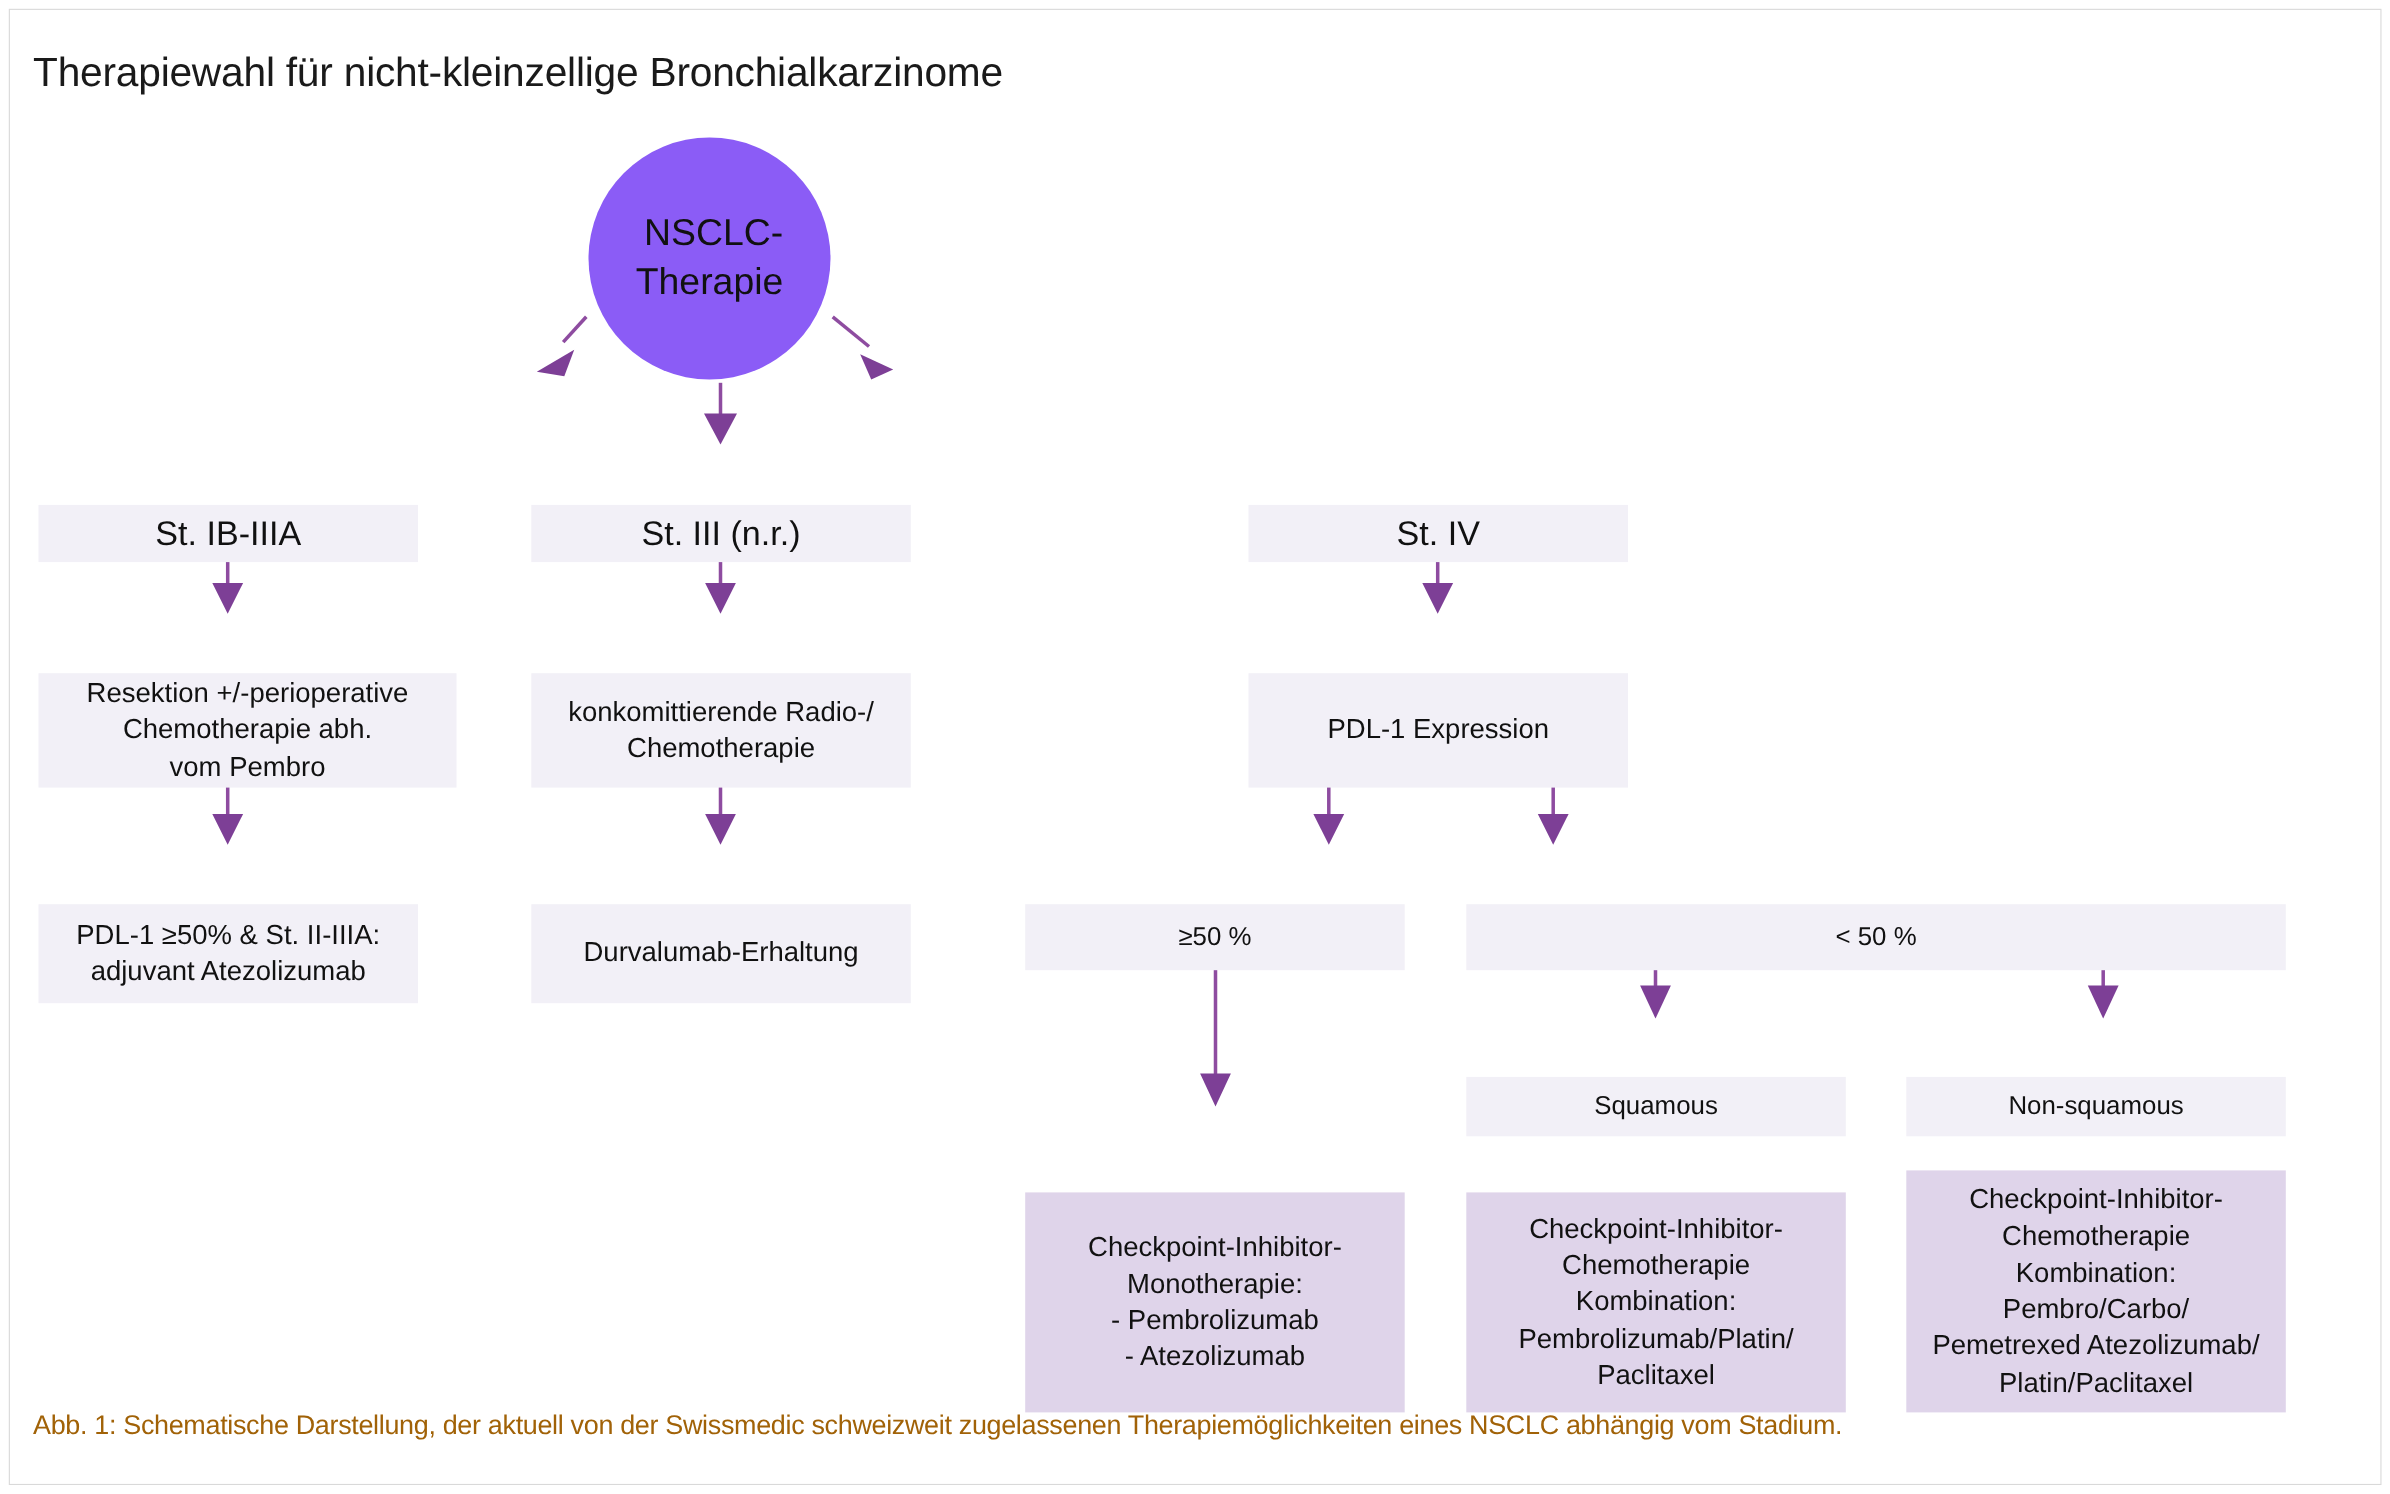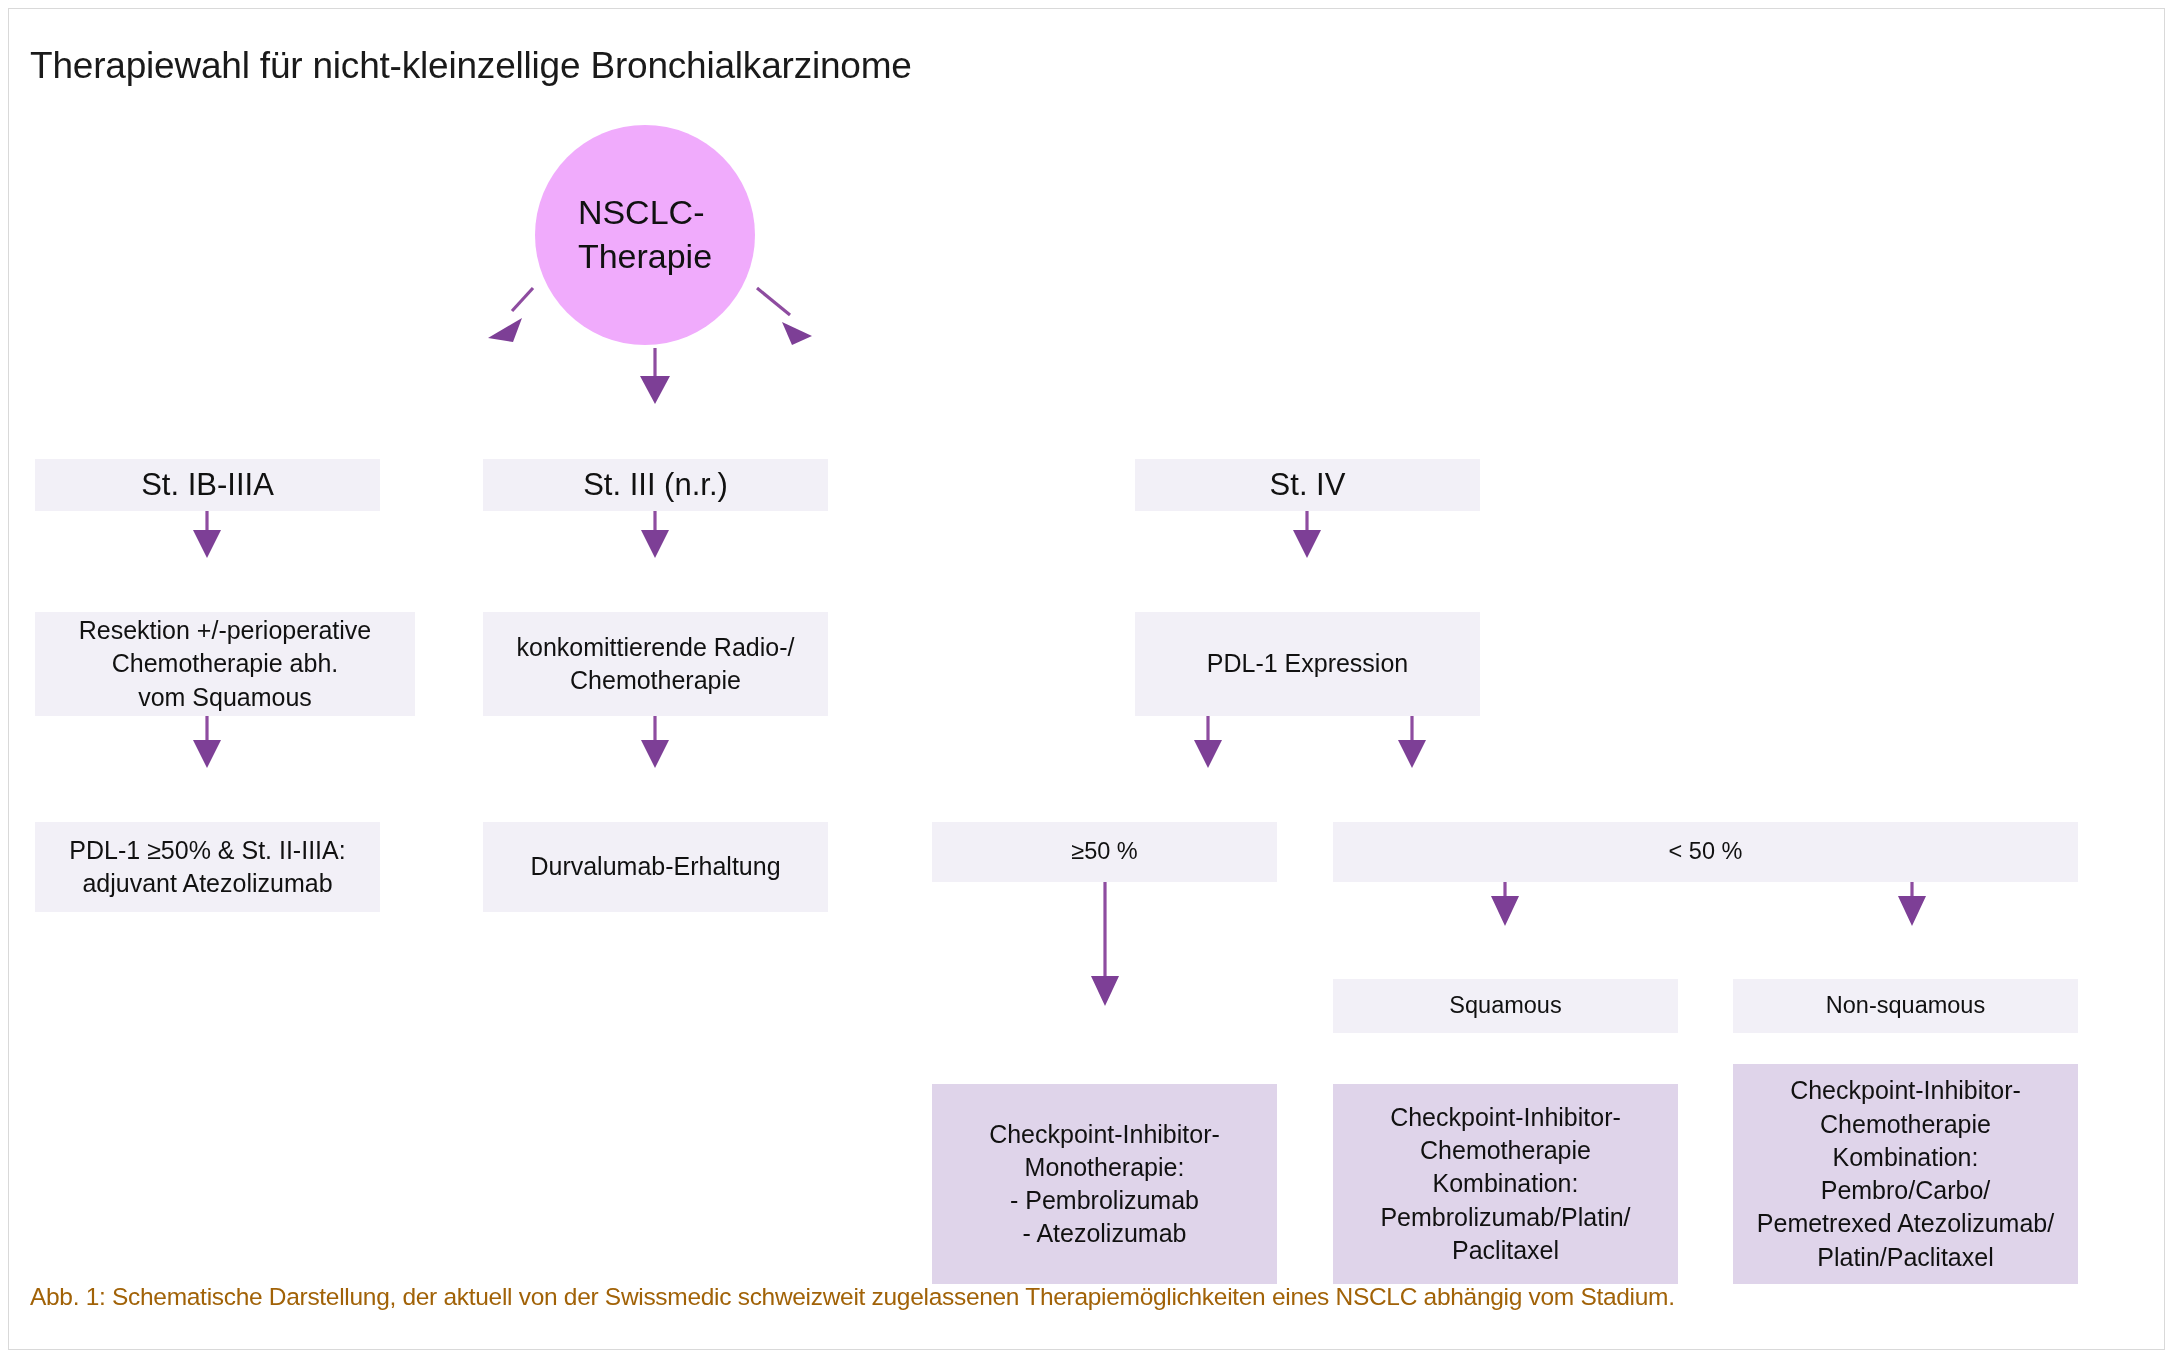--- a/index.html
+++ b/index.html
@@ -43,11 +43,11 @@
     left:535px;top:125px;
     width:220px;height:220px;
     border-radius:50%;
-    background:#f0abfc;
+    background:#8b5cf6;
     display:flex;
     align-items:center;
     justify-content:center;
-    text-align:left;
+    text-align:right;
     font-size:34px;
     line-height:1.28;
     color:#111;

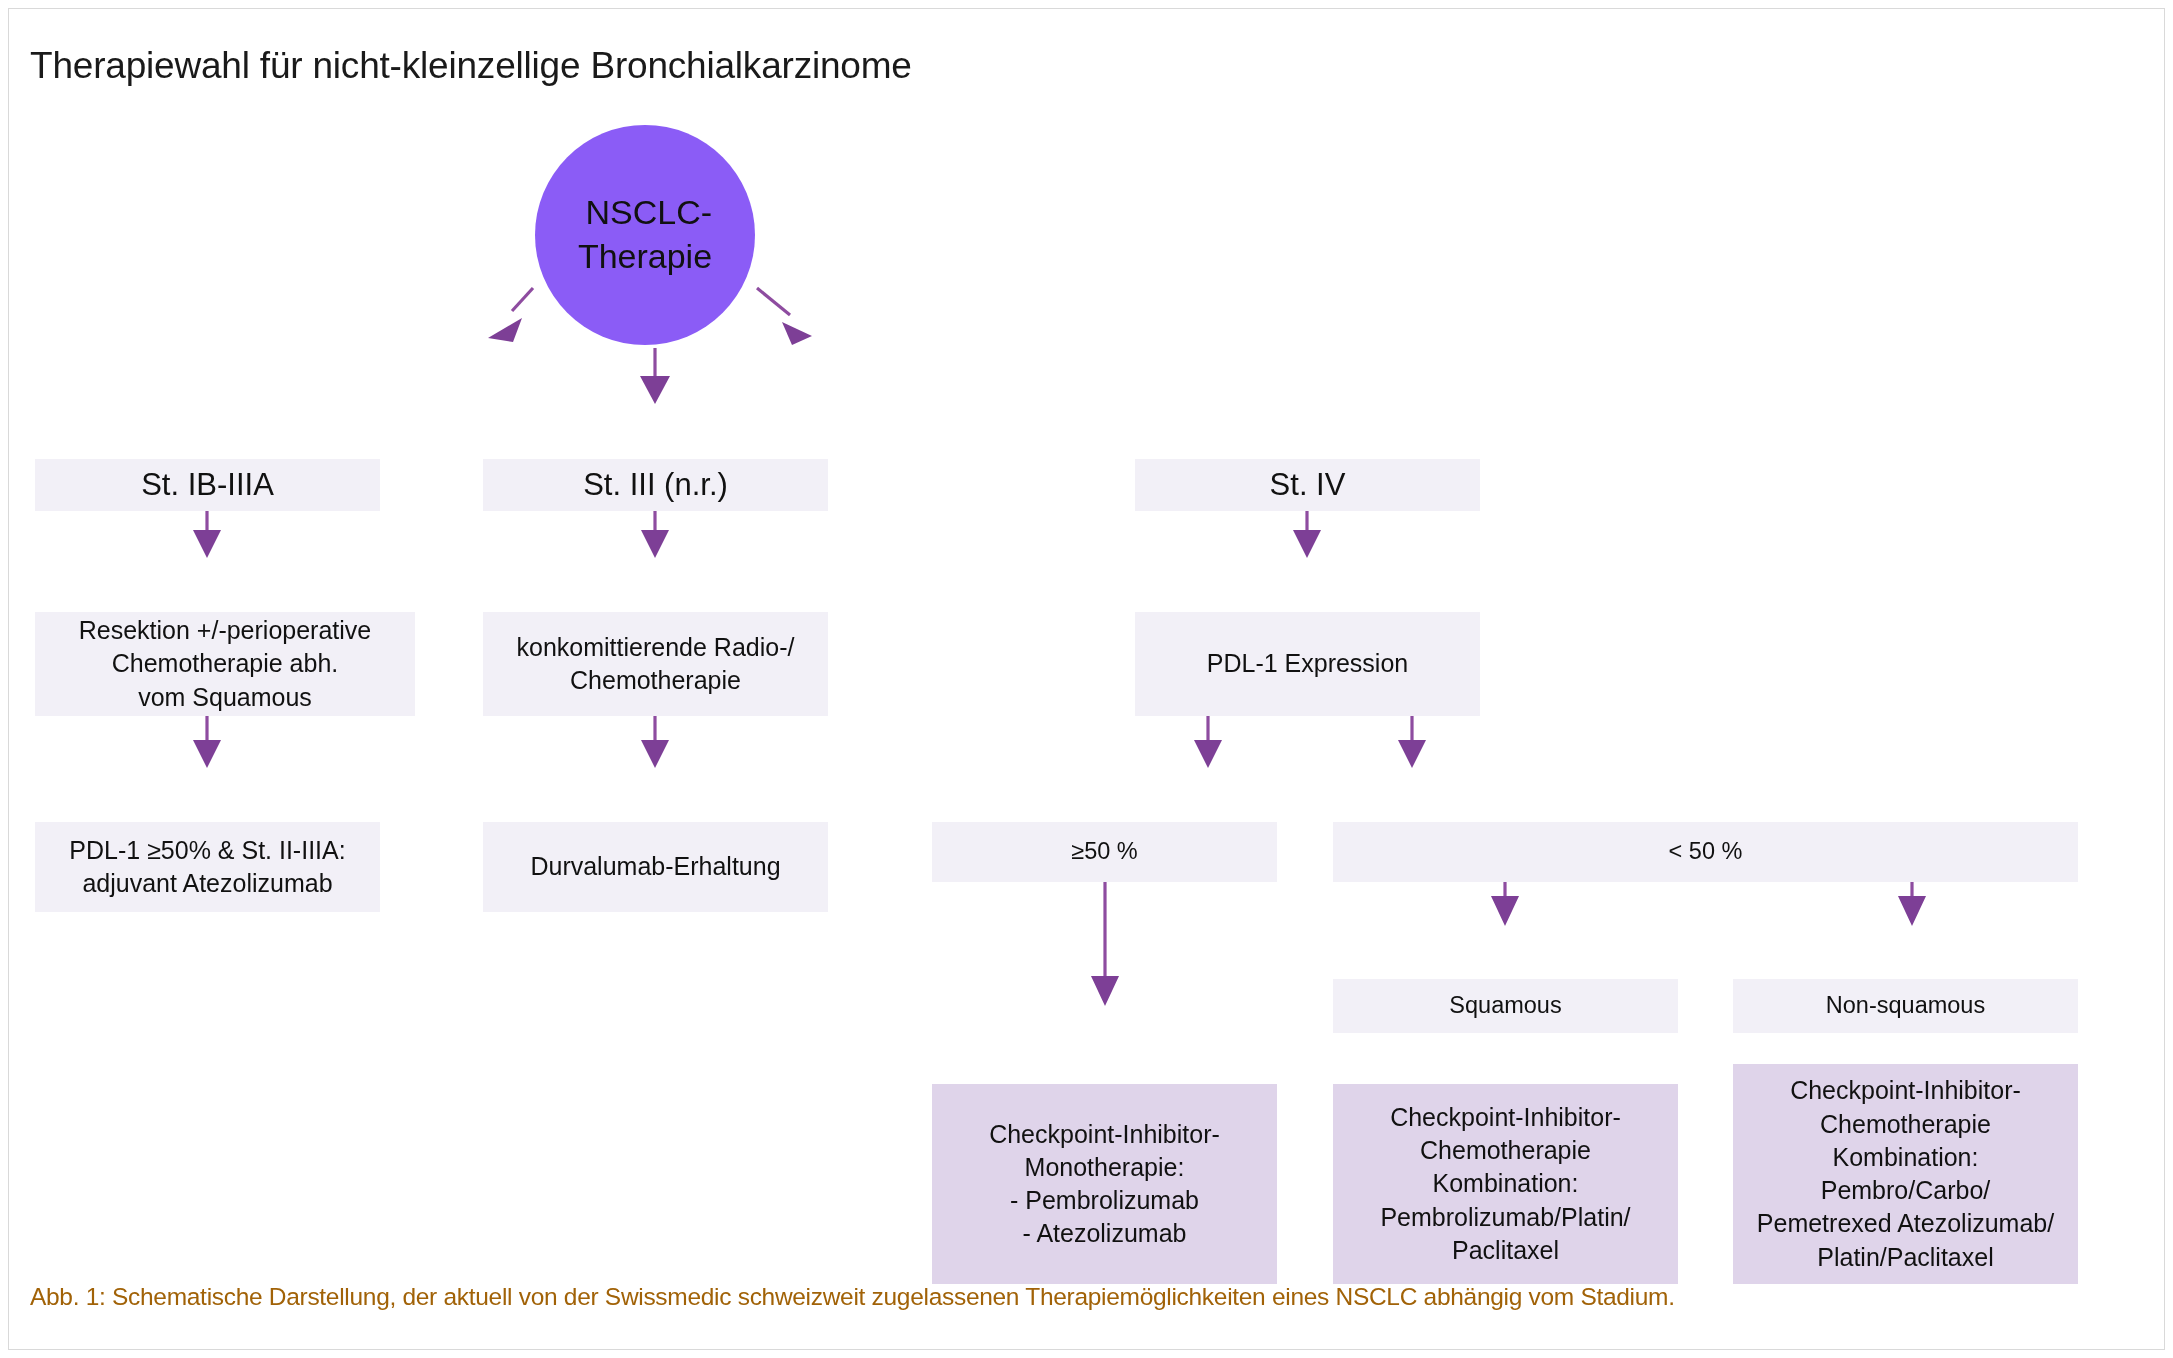--- a/index.html
+++ b/index.html
@@ -140,7 +140,7 @@
     <div>
       <span class="txt">Resektion +/-perioperative</span><br>
       <span class="txt">Chemotherapie abh.</span><br>
-      <span class="txt">vom Squamous</span>
+      <span class="txt">vom Pembro</span>
     </div>
   </div>
 

